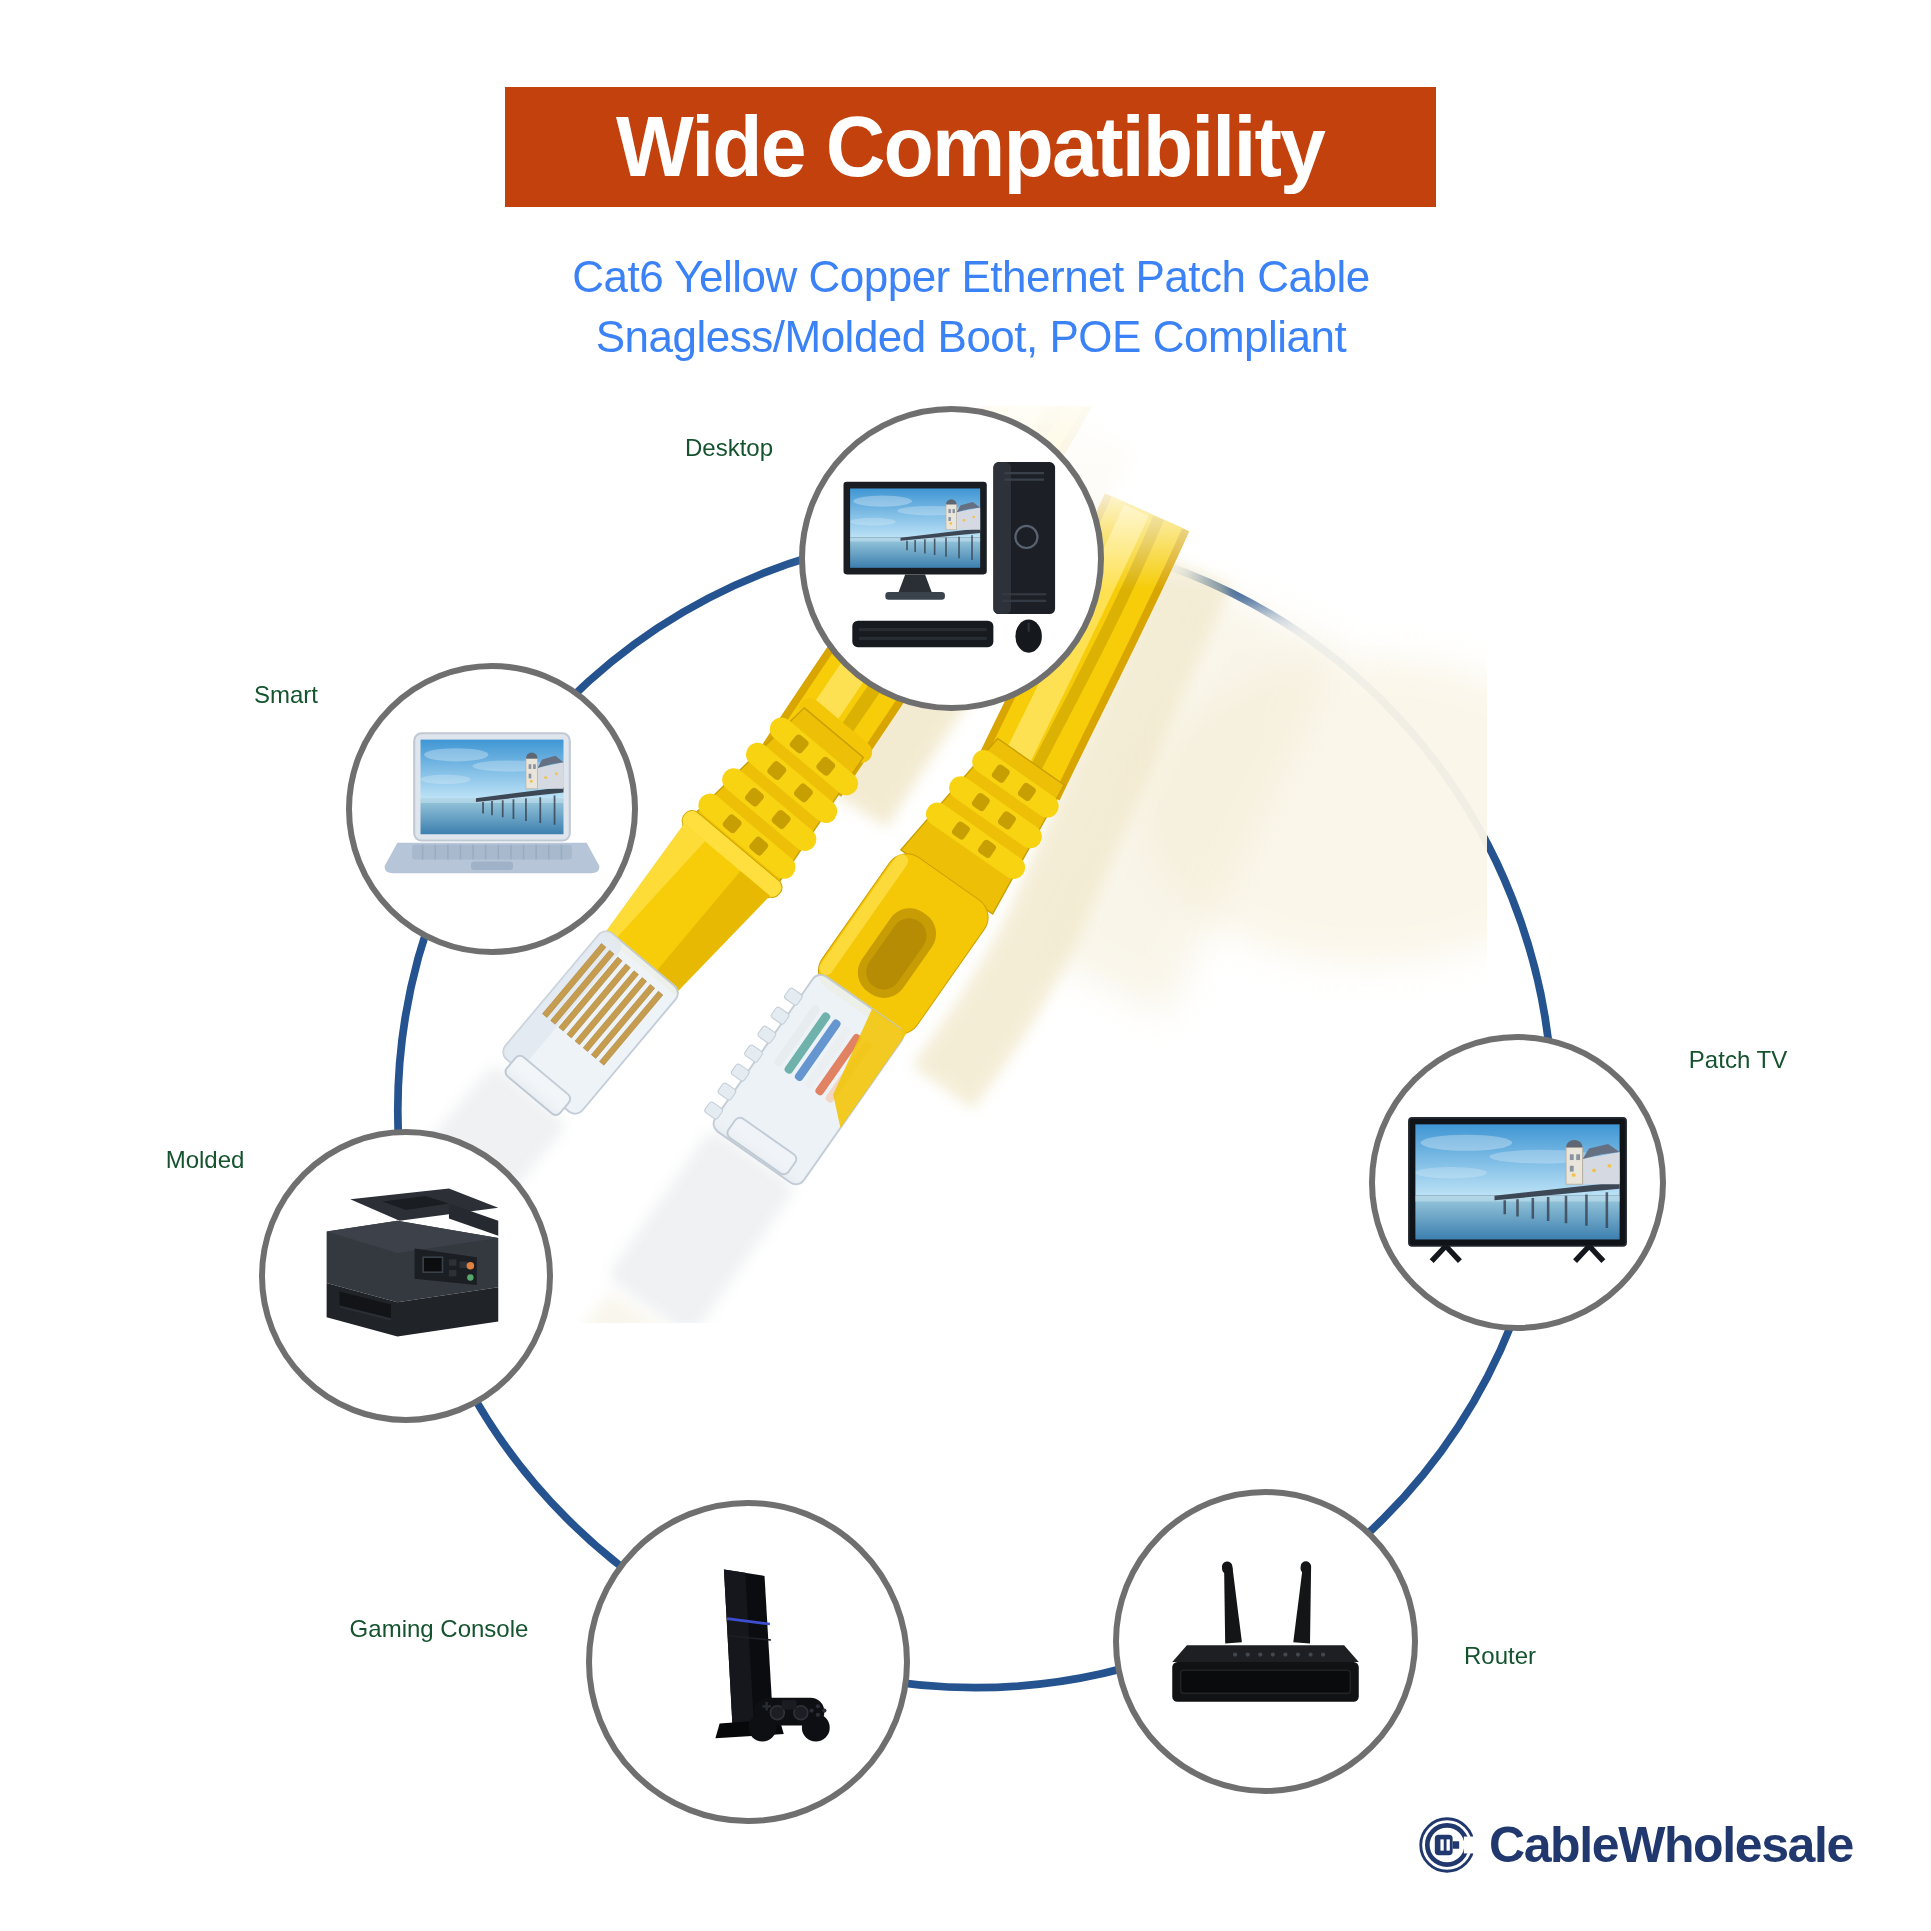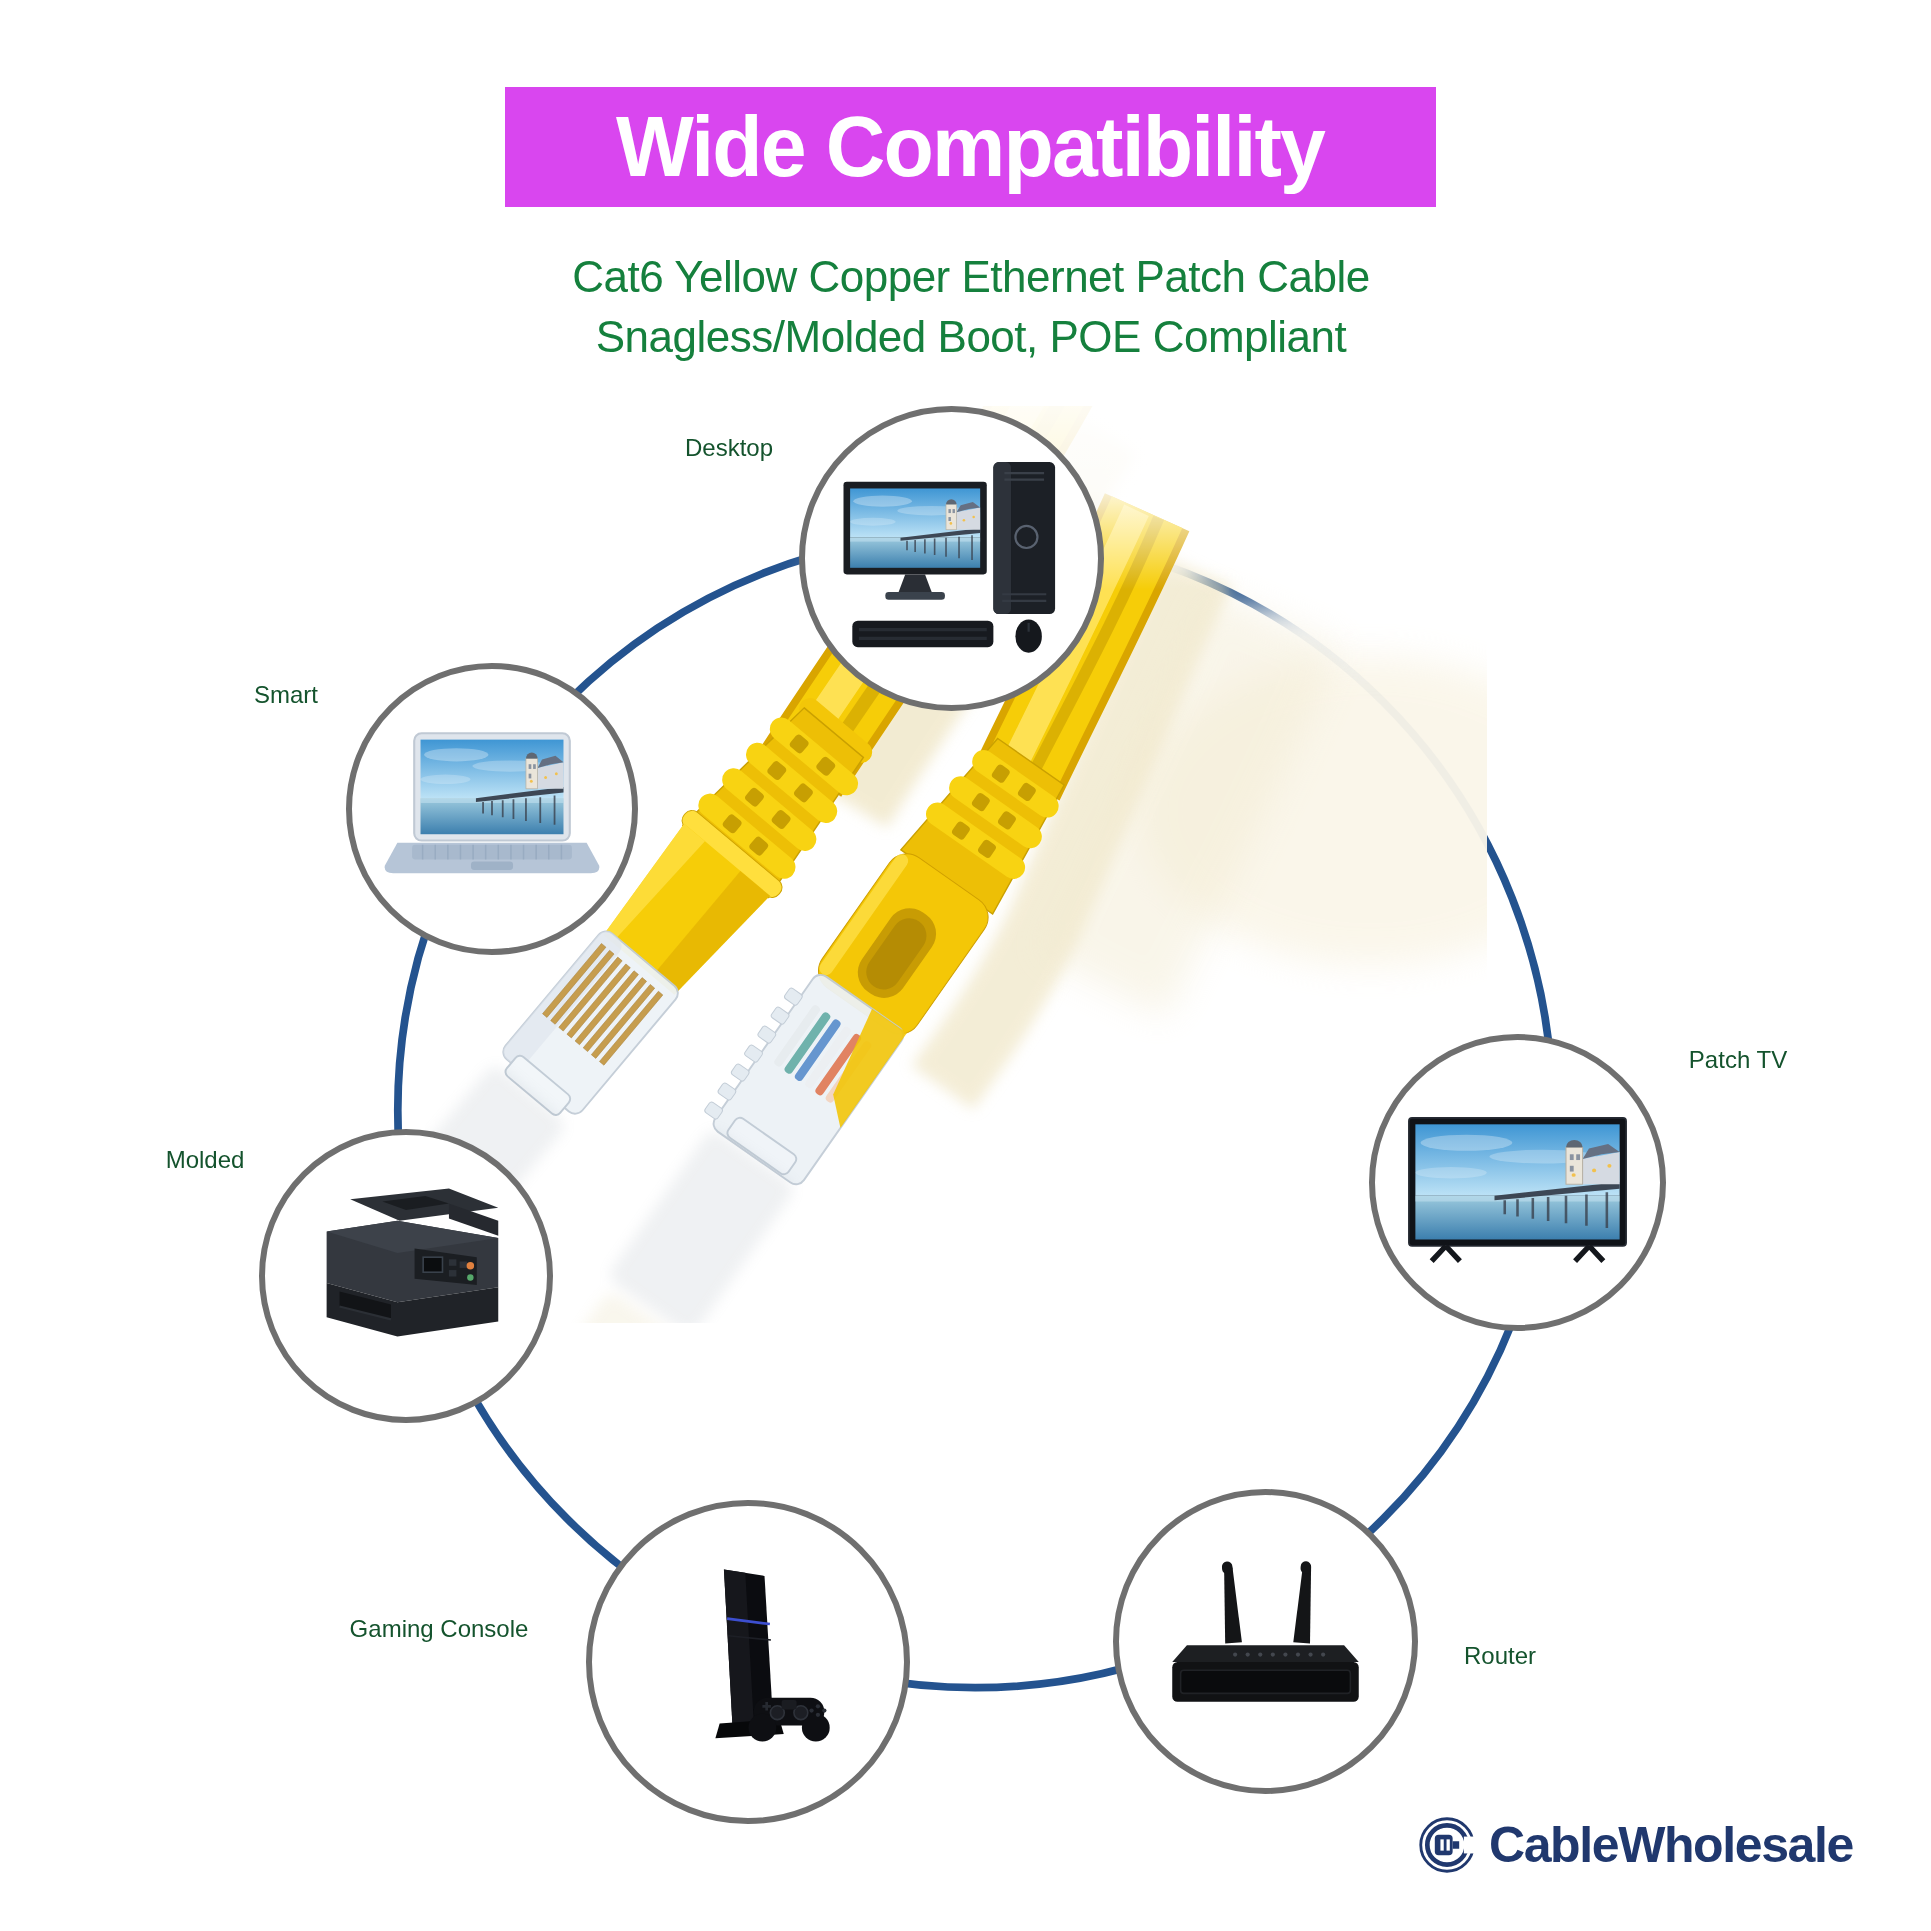--- a/index.html
+++ b/index.html
@@ -9,7 +9,7 @@
   }
   .banner{
     position:absolute;left:505px;top:87px;width:931px;height:120px;
-    background:#d946ef;display:flex;align-items:center;justify-content:center;text-align:right;
+    background:#c2410c;display:flex;align-items:center;justify-content:center;text-align:right;
   }
   .banner-title{
     color:#ffffff;font-size:85px;font-weight:700;letter-spacing:-1.9px;white-space:nowrap;

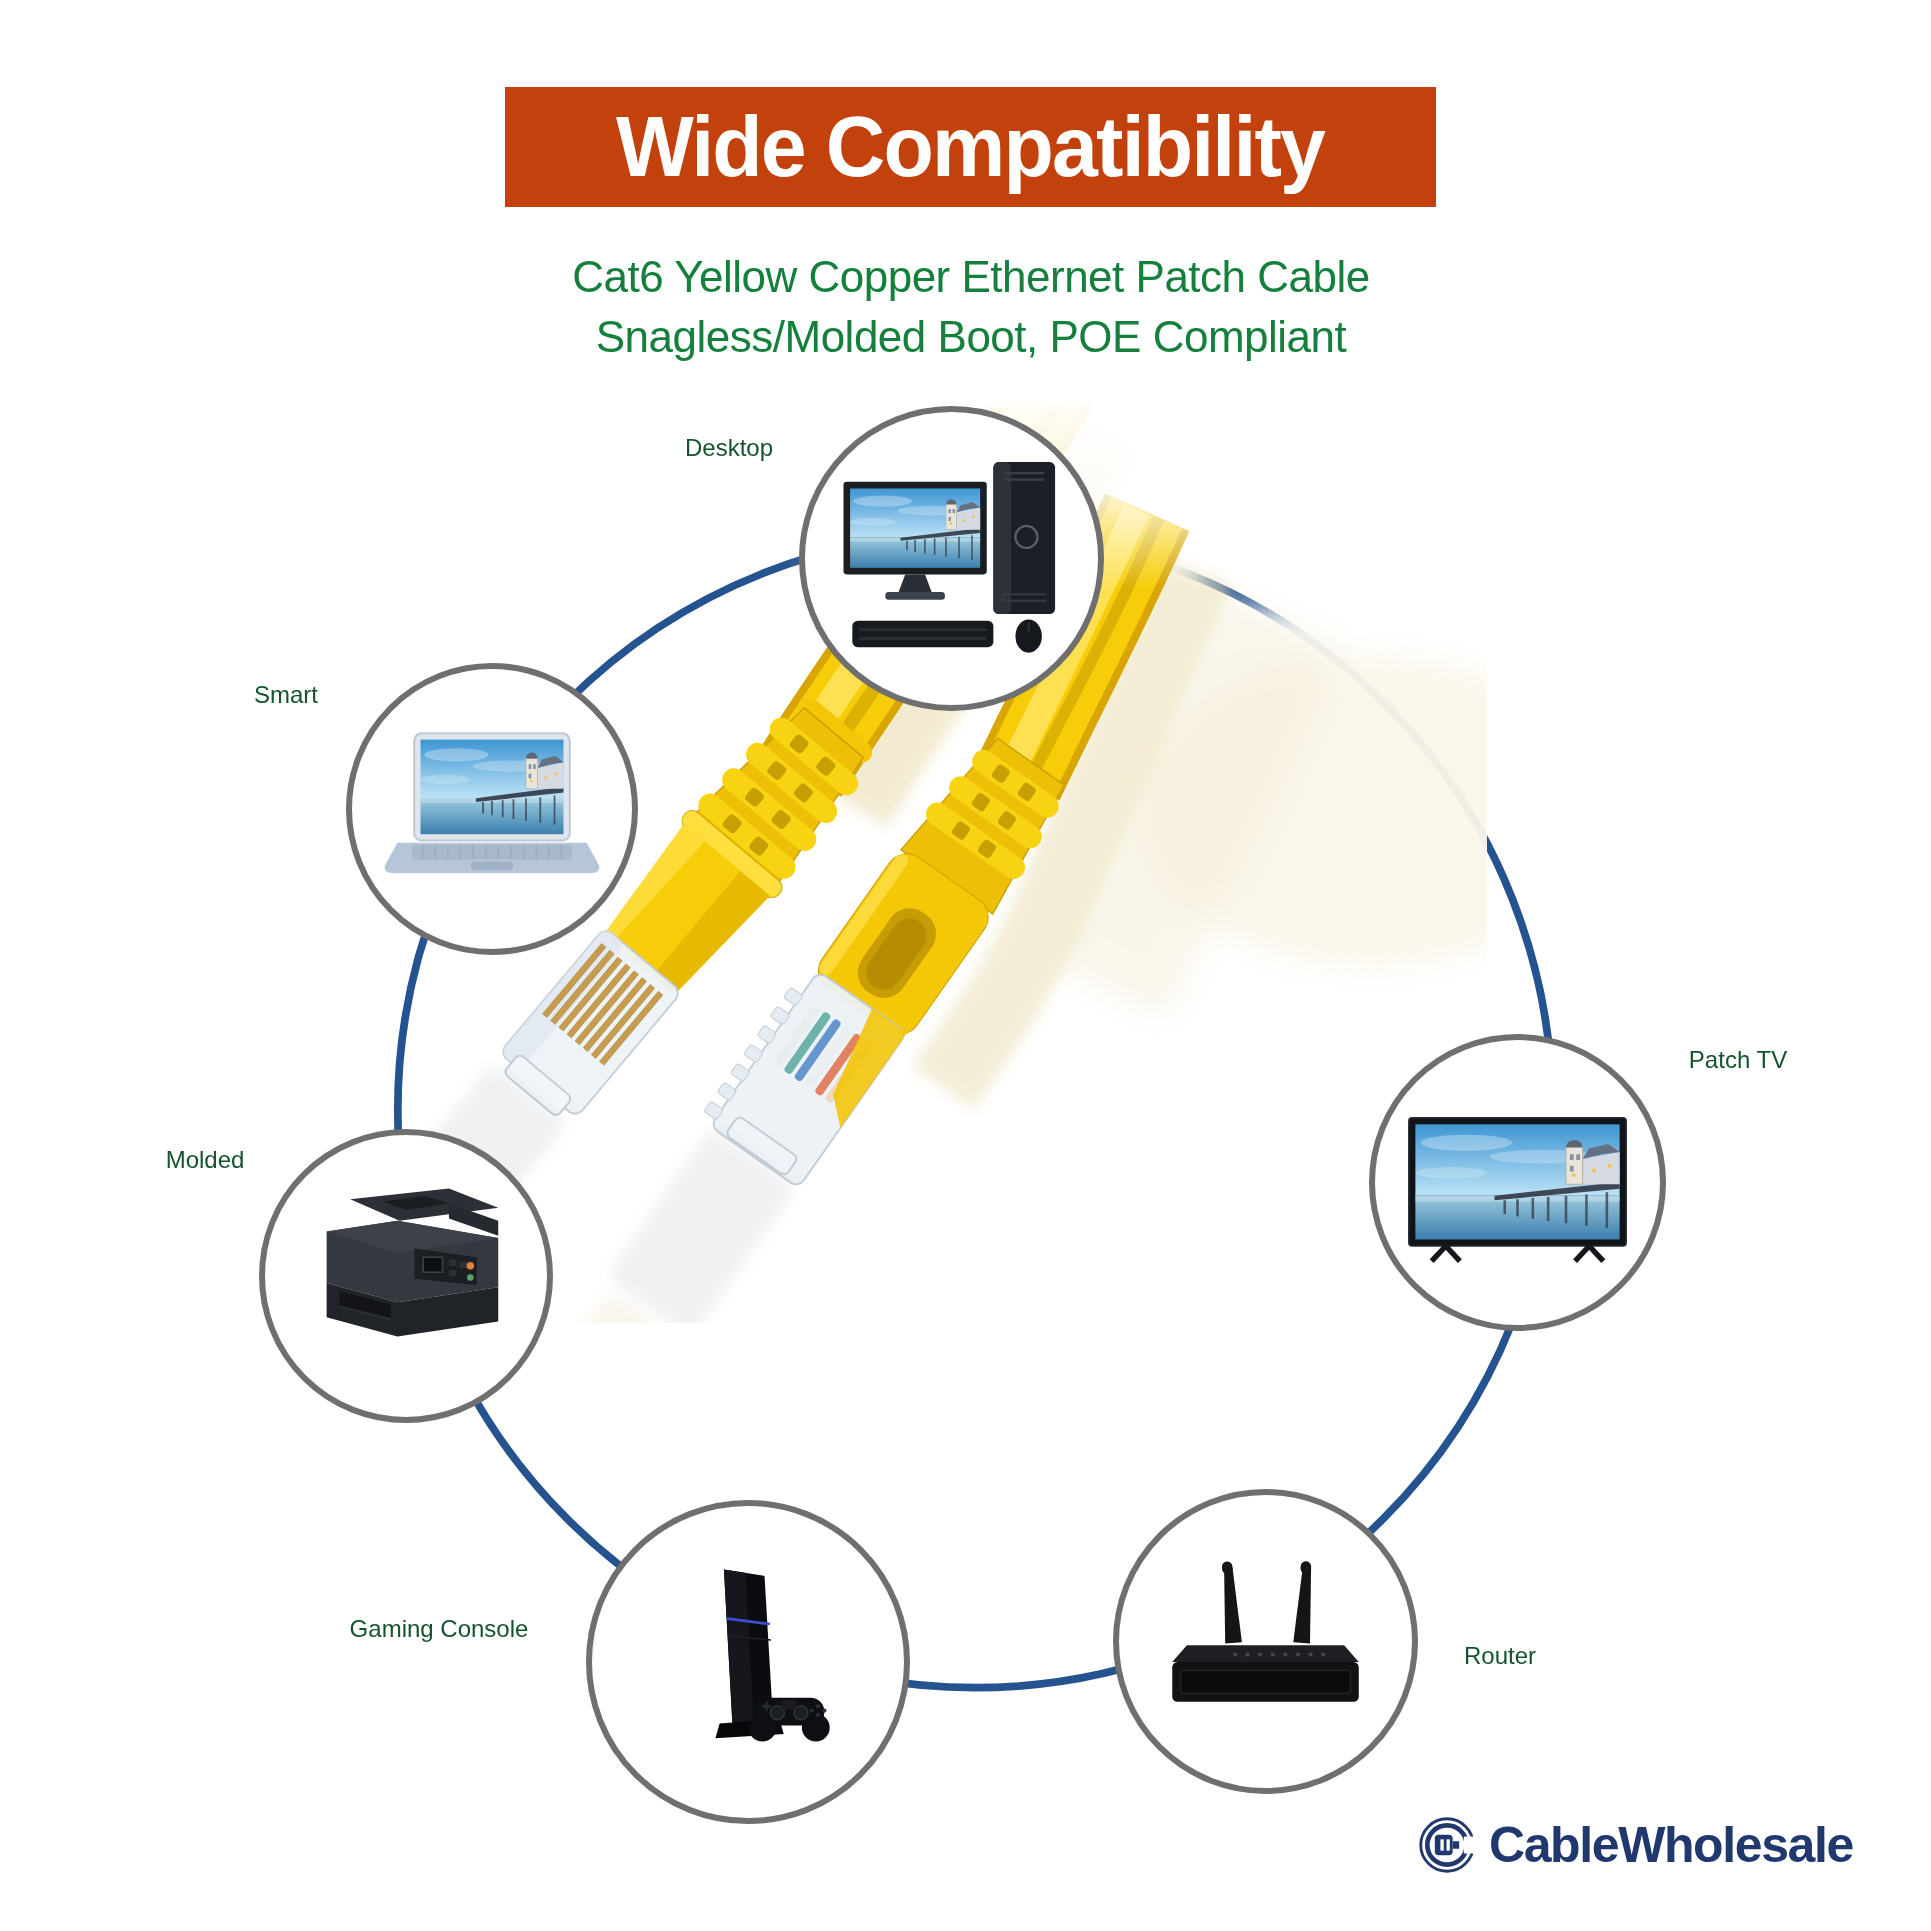--- a/index.html
+++ b/index.html
@@ -17,7 +17,7 @@
   }
   .subtitle{
     position:absolute;left:488px;top:247px;width:966px;text-align:center;
-    color:#15803d;font-size:44px;line-height:60px;letter-spacing:-0.5px;
+    color:#3b82f6;font-size:44px;line-height:60px;letter-spacing:-0.5px;
   }
   .ring-svg,.cable-svg{position:absolute;}
   .ring-svg{left:0;top:0;z-index:1;}

